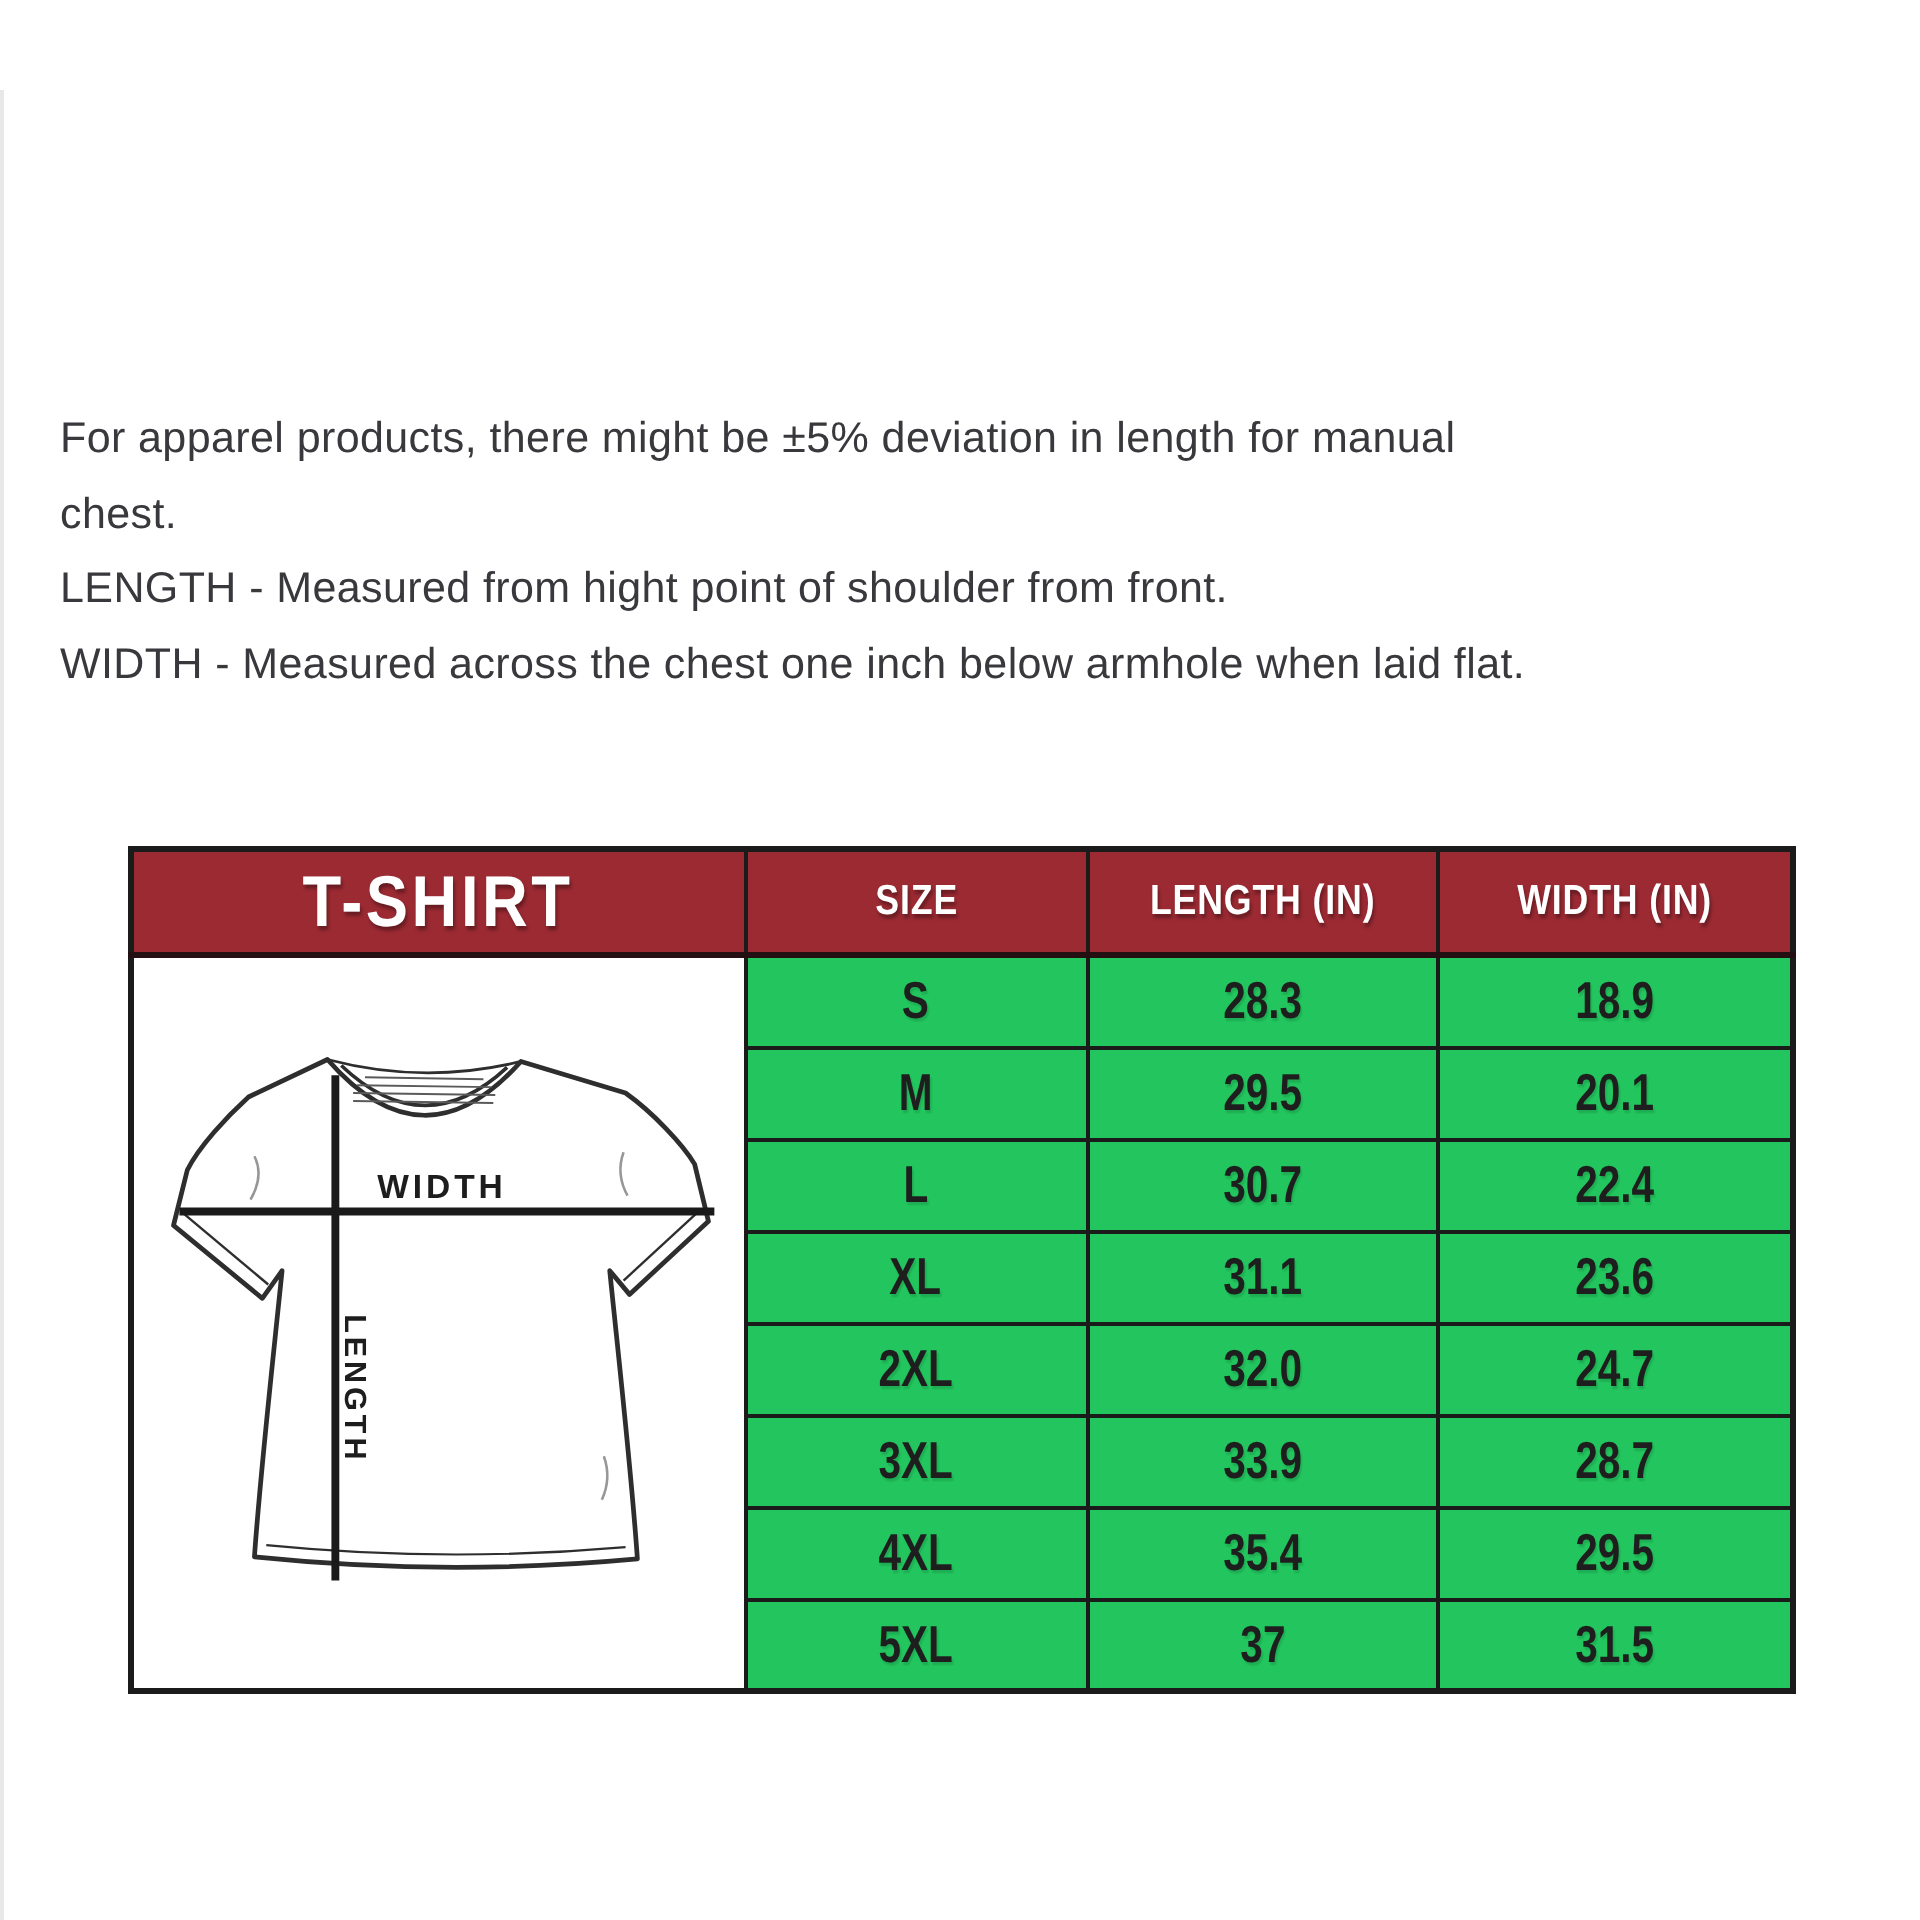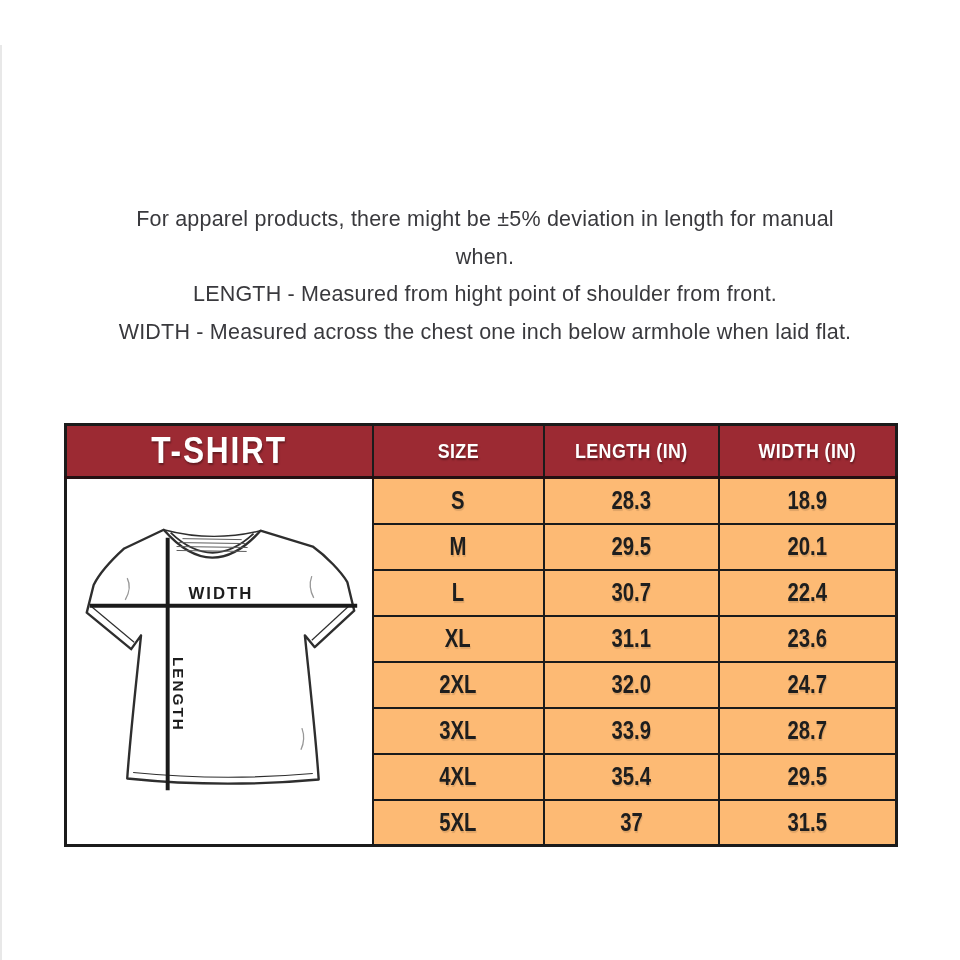--- a/index.html
+++ b/index.html
@@ -21,7 +21,7 @@
     position:absolute; top:201px; left:30px; right:20px;
     font-size:21.5px; color:#39393d; letter-spacing:.2px;
   }
-  .intro .line { height:37.5px; line-height:37.5px; white-space:nowrap;text-align:center; }
+  .intro .line { height:37.5px; line-height:37.5px; white-space:nowrap; }
 
   .table-wrap { position:absolute; top:423px; left:64px; }
   table.size-table {

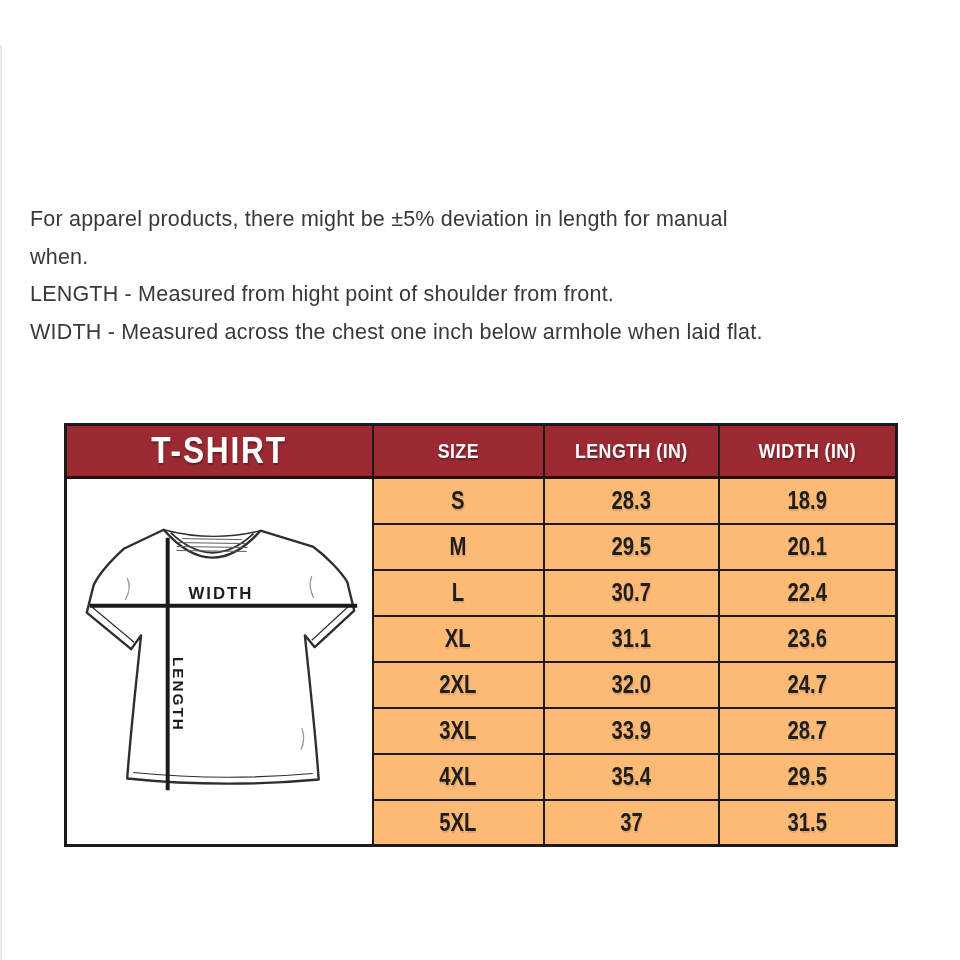--- a/index.html
+++ b/index.html
@@ -72,7 +72,7 @@
 
   <div class="intro">
     <div class="line">For apparel products, there might be ±5% deviation in length for manual</div>
-    <div class="line">when.</div>
+    <div class="line">chest.</div>
     <div class="line">LENGTH - Measured from hight point of shoulder from front.</div>
     <div class="line">WIDTH - Measured across the chest one inch below armhole when laid flat.</div>
   </div>

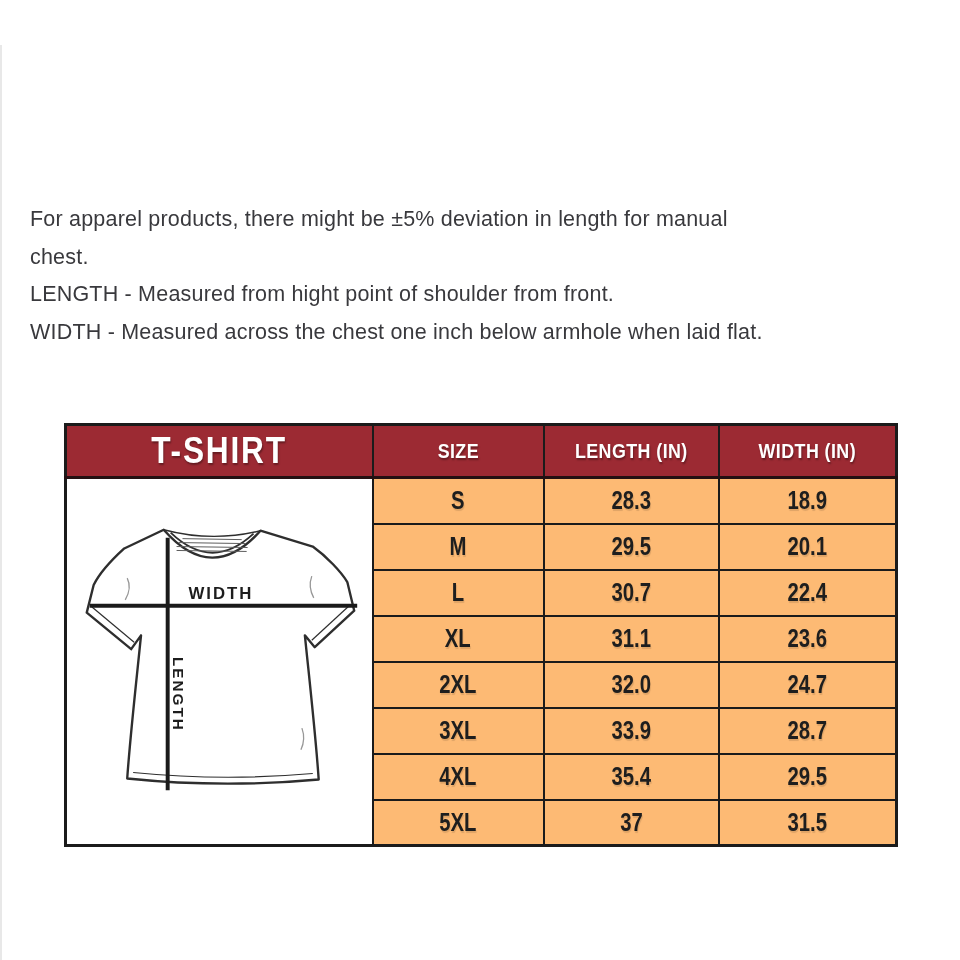--- a/index.html
+++ b/index.html
@@ -26,7 +26,7 @@
   .table-wrap { position:absolute; top:423px; left:64px; }
   table.size-table {
     border-collapse:collapse; table-layout:fixed;
-    width:831px; border:3px solid #1b1b1b; background:#fdba74;
+    width:831px; border:3px solid #1b1b1b; background:#22c55e;
   }
   .size-table th, .size-table td {
     border:2px solid #1b1b1b; padding:0; text-align:center; vertical-align:middle;

